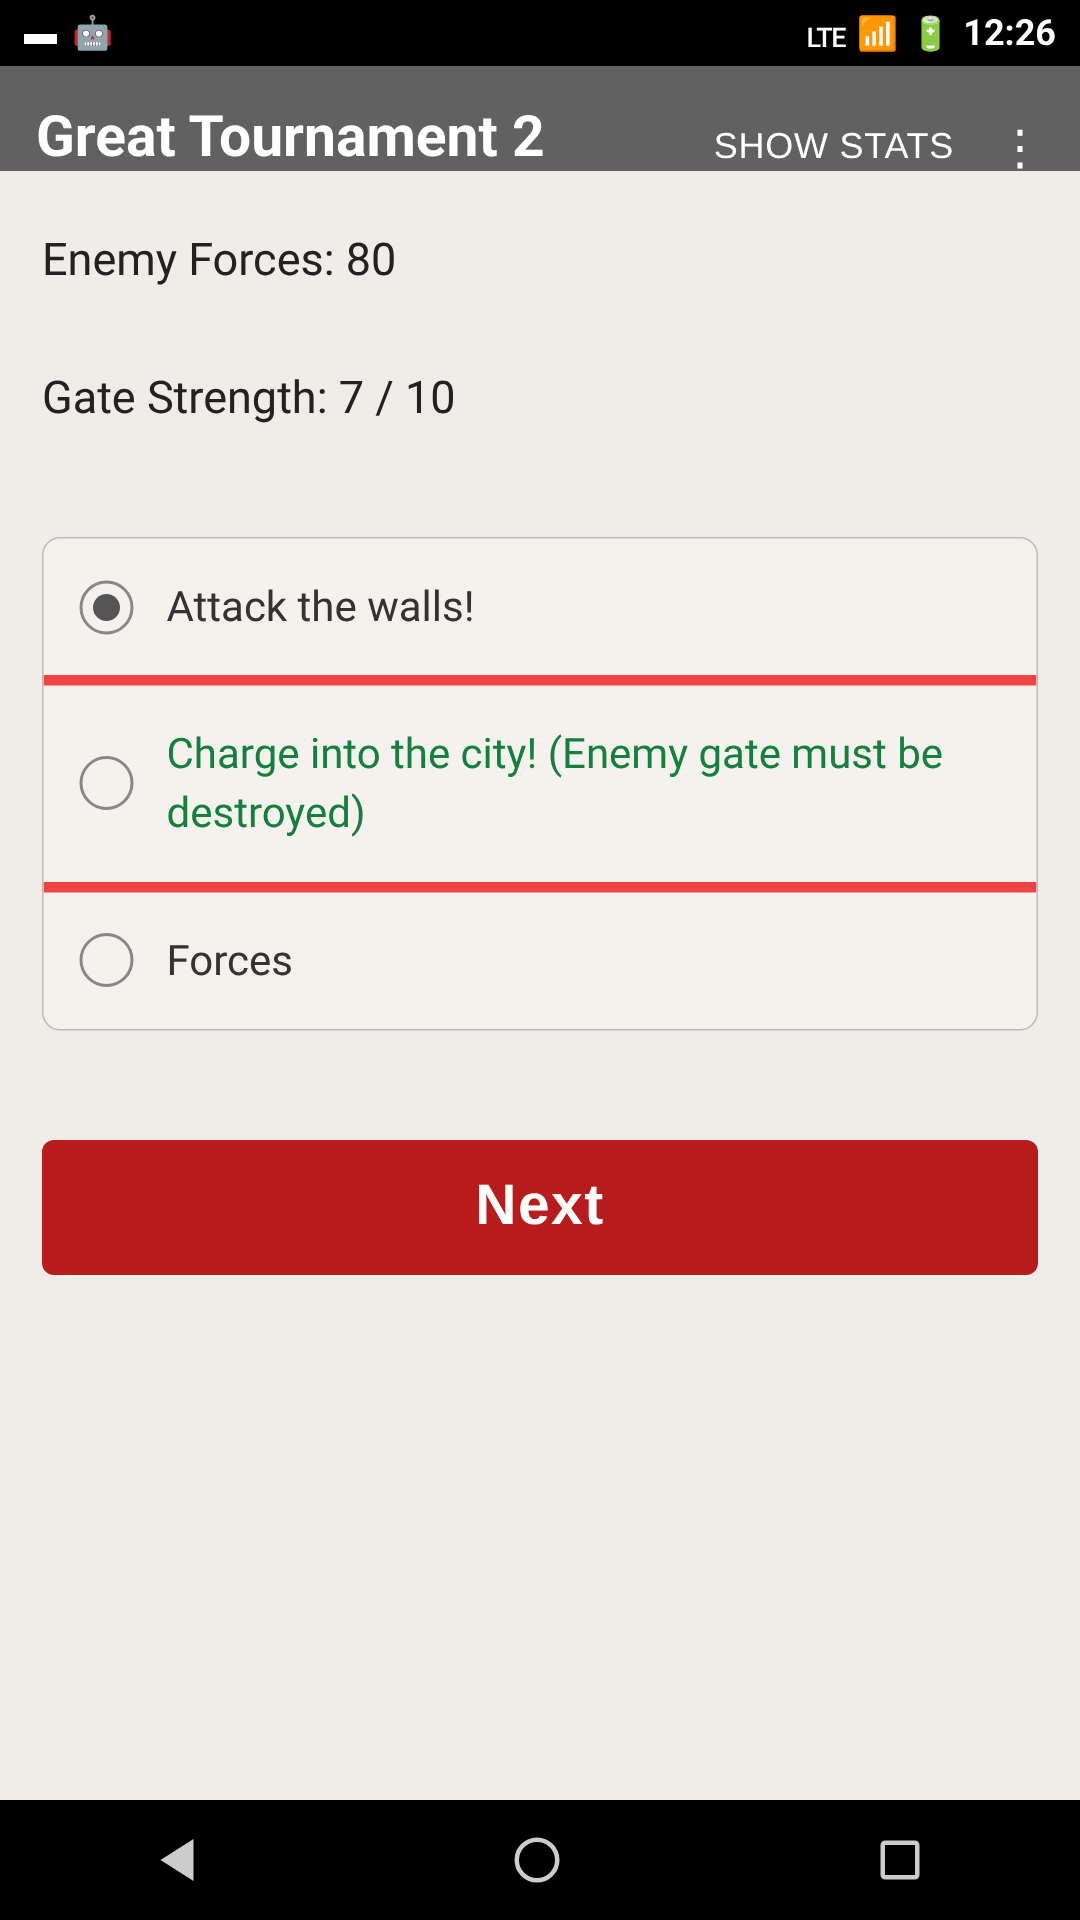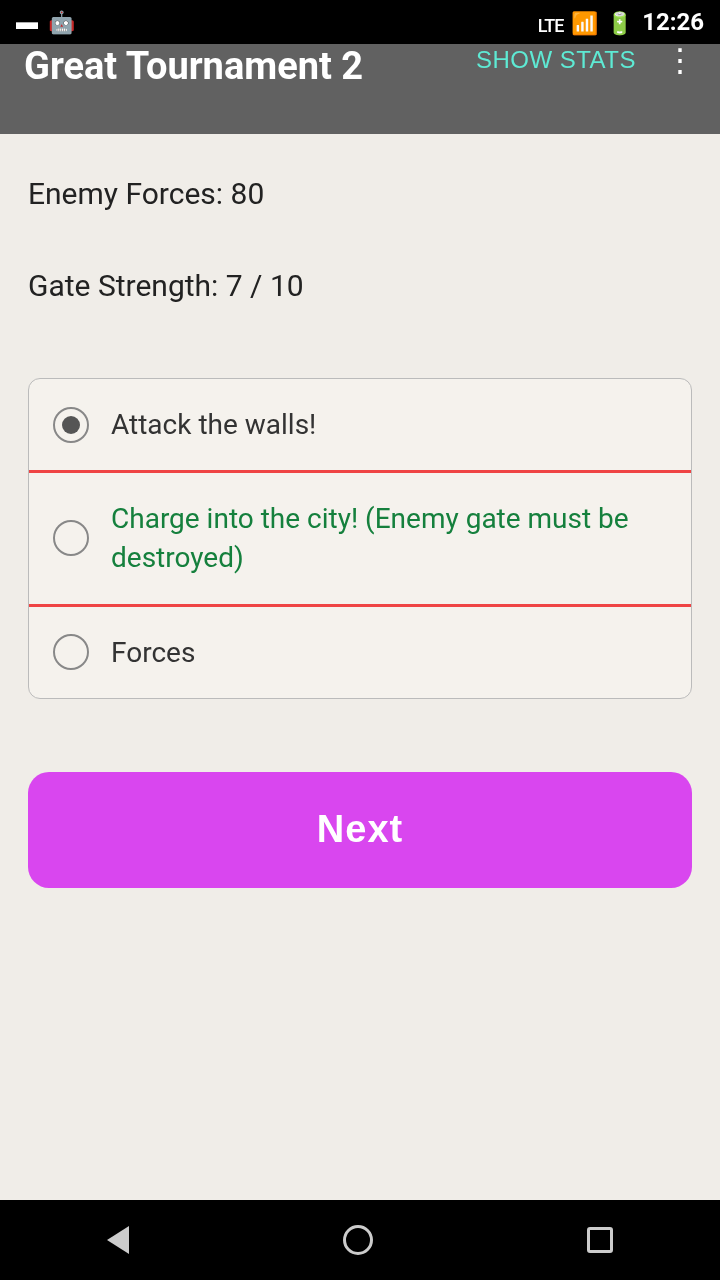--- a/index.html
+++ b/index.html
@@ -46,9 +46,9 @@
     
     .app-bar {
       background-color: #616161;
-      height: 90px;
-      display: flex;
-      align-items: flex-start;
+      height: 70px;
+      display: flex;
+      align-items: flex-end;
       padding: 0 24px;
       flex-shrink: 0;
     }

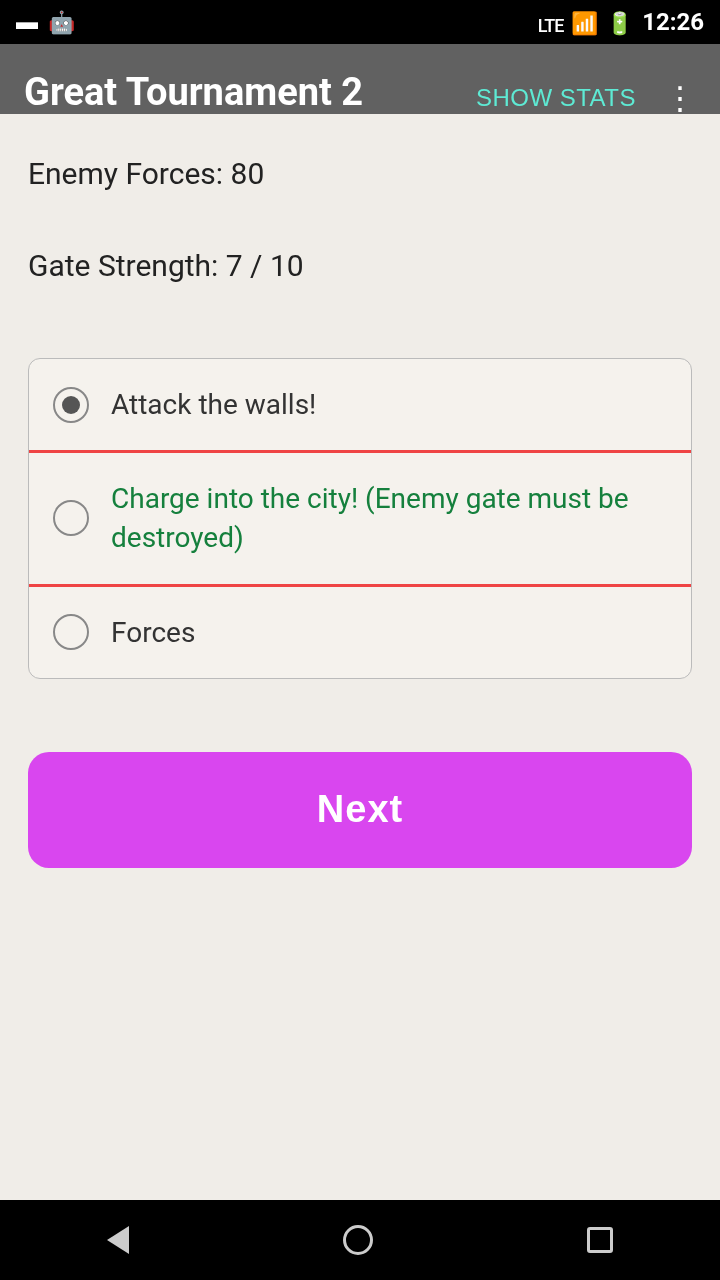--- a/index.html
+++ b/index.html
@@ -64,7 +64,7 @@
       gap: 28px;
     }
     .show-stats-btn {
-      color: #5eead4;
+      color: #ffffff;
       font-size: 24px;
       font-weight: 500;
       background: none;

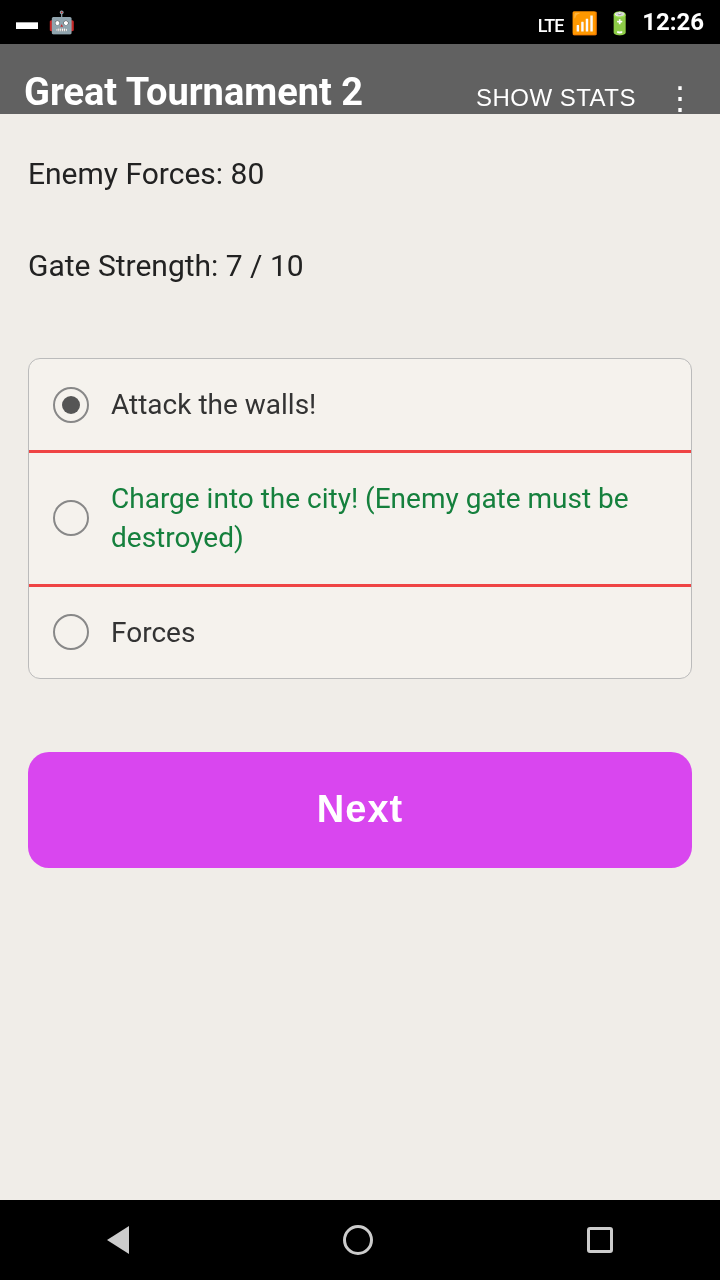--- a/index.html
+++ b/index.html
@@ -111,7 +111,7 @@
       display: flex;
       align-items: center;
       padding: 26px 24px;
-      border-bottom: 3px solid #ef4444;
+      border-bottom: 7px solid #ef4444;
       cursor: pointer;
       background: none;
       width: 100%;

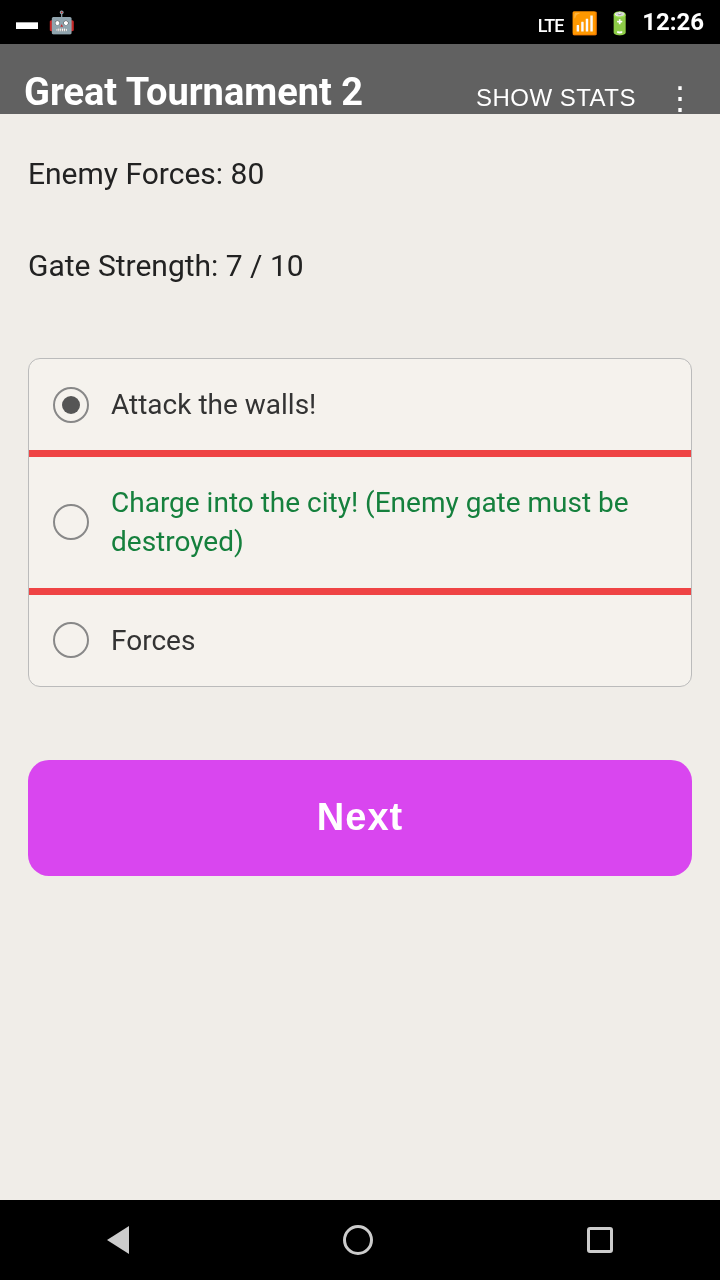--- a/index.html
+++ b/index.html
@@ -151,13 +151,13 @@
 
     
     .next-btn {
-      background-color: #d946ef;
+      background-color: #b91c1c;
       color: #fff;
       font-size: 38px;
       font-weight: bold;
       border: none;
-      border-radius: 21px;
-      height: 116px;
+      border-radius: 8px;
+      height: 90px;
       width: 100%;
       cursor: pointer;
       letter-spacing: 1px;

